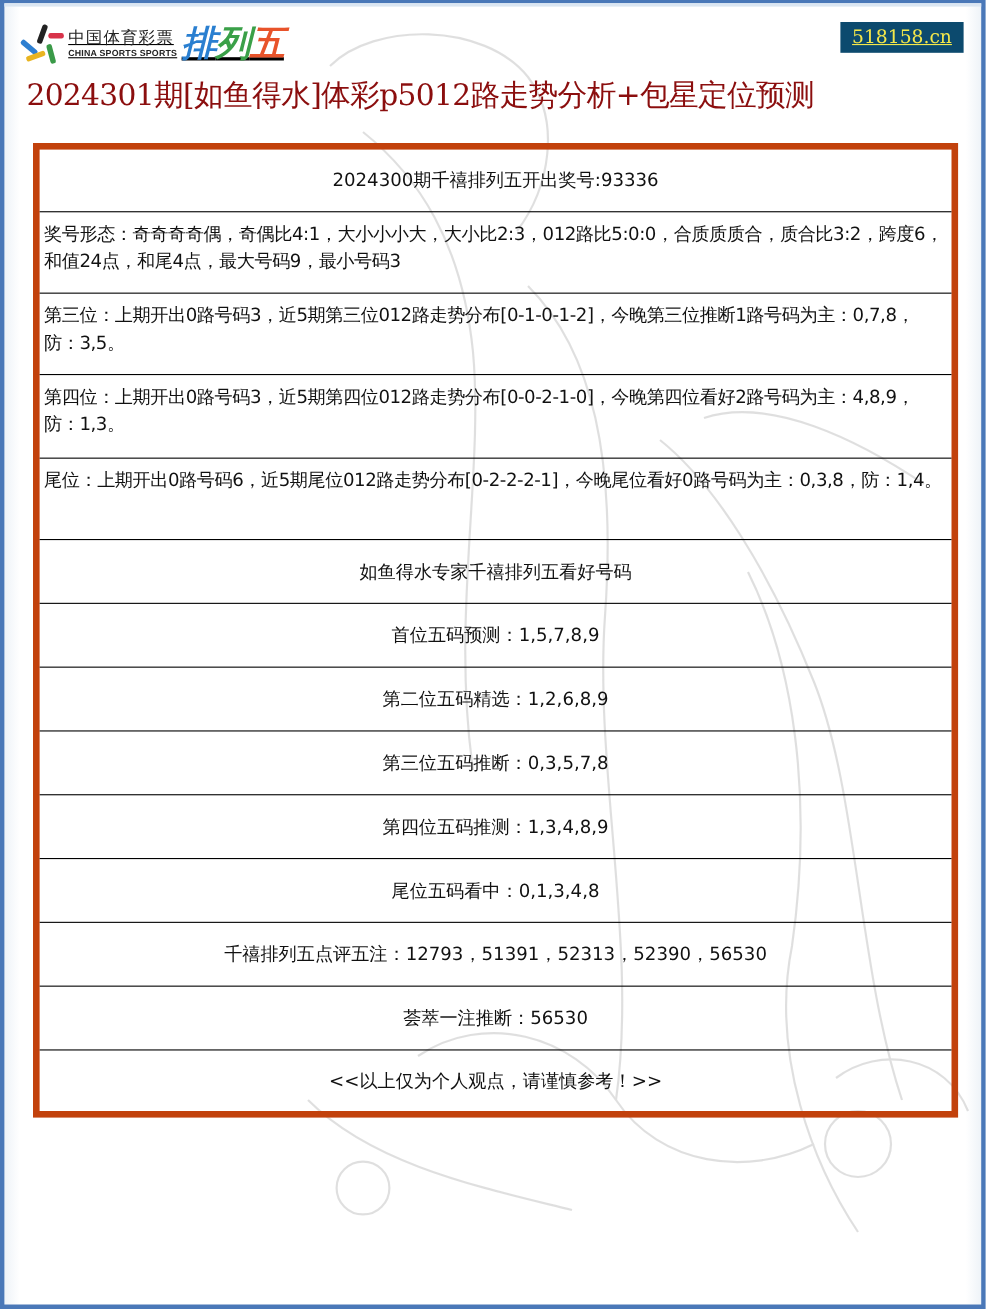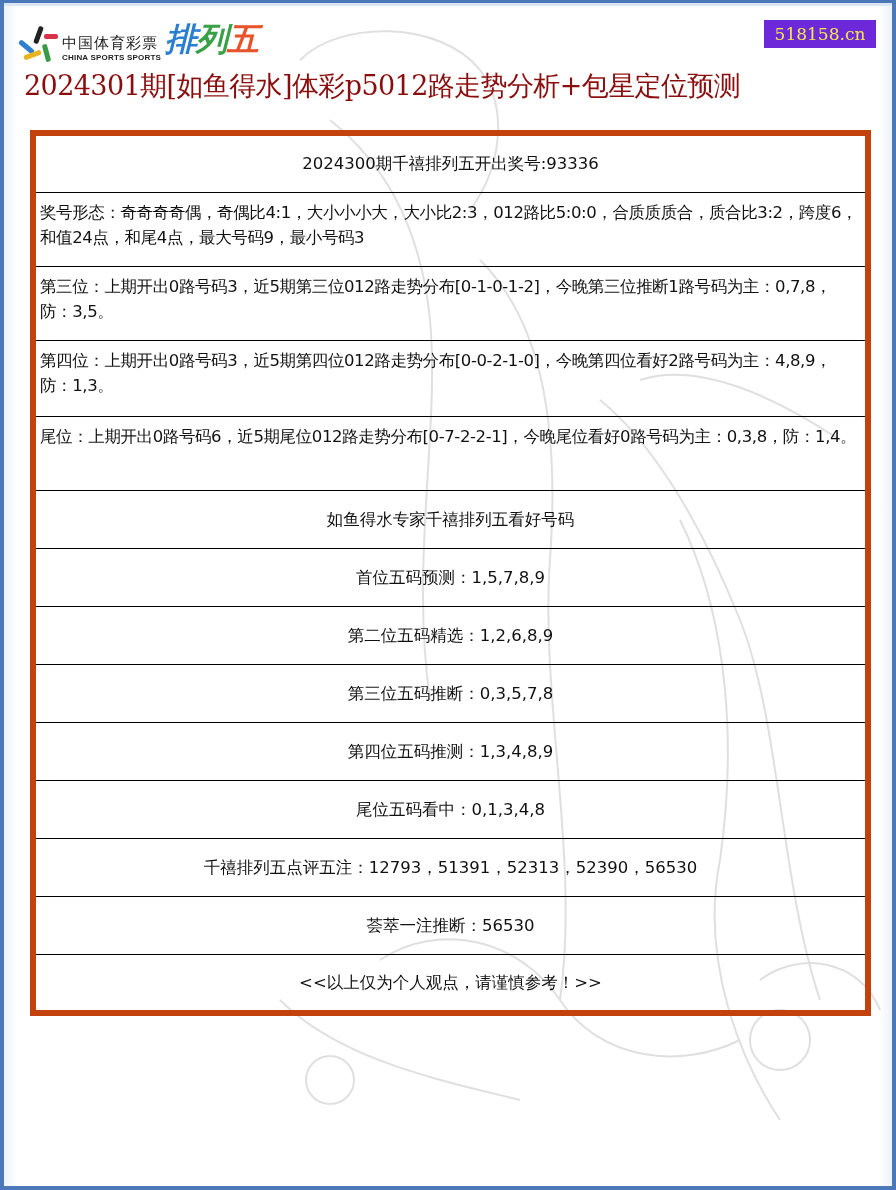--- a/index.html
+++ b/index.html
@@ -26,7 +26,7 @@
     opacity: 0.18; pointer-events: none;
   }
   .header { position: absolute; left: 0; top: 0; width: 896px; height: 60px; }
-  .logo { position: absolute; left: 20px; top: 18px; display: flex; align-items: flex-end; }
+  .logo { position: absolute; left: 20px; top: 18px; display: flex; align-items: center; text-decoration: underline; }
   .logo-mark { width: 36px; height: 36px; position: relative; }
   .logo-mark span { position: absolute; display: block; width: 5px; height: 18px; border-radius: 2px; }
   .logo-text { margin-left: 6px; display: flex; flex-direction: column; line-height: 1; }

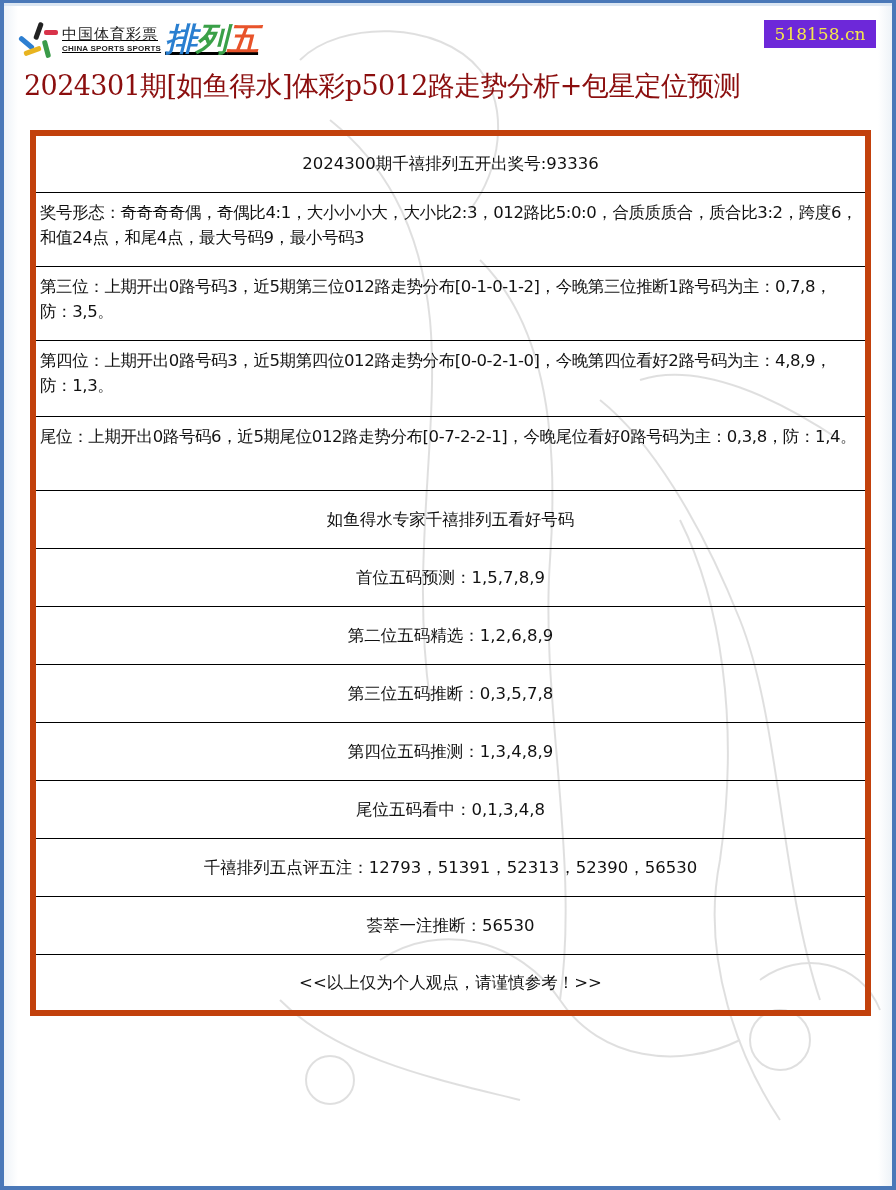--- a/index.html
+++ b/index.html
@@ -38,9 +38,9 @@
   .logo-brand .c3 { color: #e8532a; }
   .site-badge {
     position: absolute; left: 764px; top: 20px; width: 112px; height: 28px;
-    background: #6d28d9; color: #f5e84a;
+    background: #0c4a6e; color: #f5e84a;
     font-family: "DejaVu Serif", serif; font-size: 17px;
-    display: flex; align-items: center; justify-content: center;
+    display: flex; align-items: center; justify-content: center; text-decoration: underline;
   }
   .title {
     position: absolute; left: 24px; top: 68px; width: 860px;

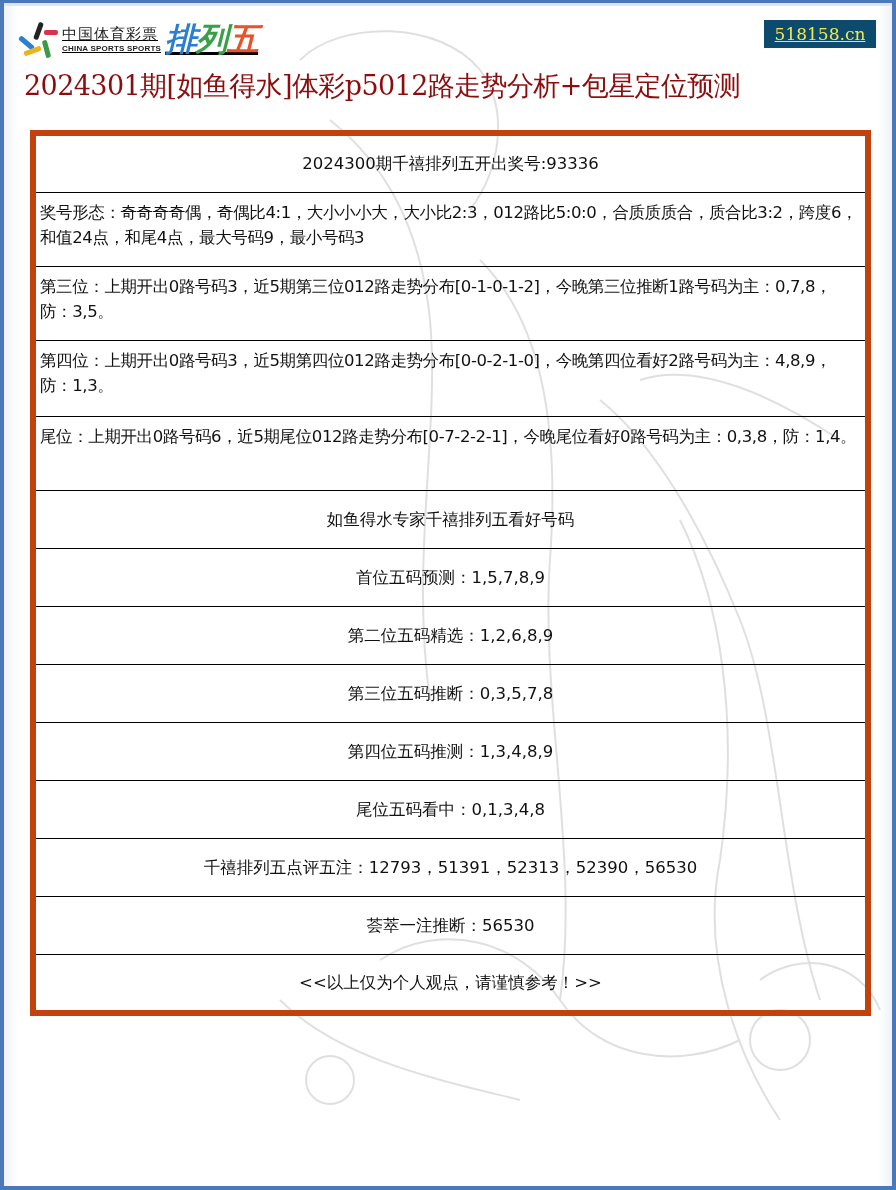--- a/index.html
+++ b/index.html
@@ -113,7 +113,7 @@
   <div class="row text h74">奖号形态：奇奇奇奇偶，奇偶比4:1，大小小小大，大小比2:3，012路比5:0:0，合质质质合，质合比3:2，跨度6，和值24点，和尾4点，最大号码9，最小号码3</div>
   <div class="row text h74">第三位：上期开出0路号码3，近5期第三位012路走势分布[0-1-0-1-2]，今晚第三位推断1路号码为主：0,7,8，防：3,5。</div>
   <div class="row text h76">第四位：上期开出0路号码3，近5期第四位012路走势分布[0-0-2-1-0]，今晚第四位看好2路号码为主：4,8,9，防：1,3。</div>
-  <div class="row text h74">尾位：上期开出0路号码6，近5期尾位012路走势分布[0-7-2-2-1]，今晚尾位看好0路号码为主：0,3,8，防：1,4。</div>
+  <div class="row text h74">尾位：上期开出0路号码6，近5期尾位012路走势分布[0-2-2-2-1]，今晚尾位看好0路号码为主：0,3,8，防：1,4。</div>
   <div class="row center h58">如鱼得水专家千禧排列五看好号码</div>
   <div class="row center h58">首位五码预测：1,5,7,8,9</div>
   <div class="row center h58">第二位五码精选：1,2,6,8,9</div>

